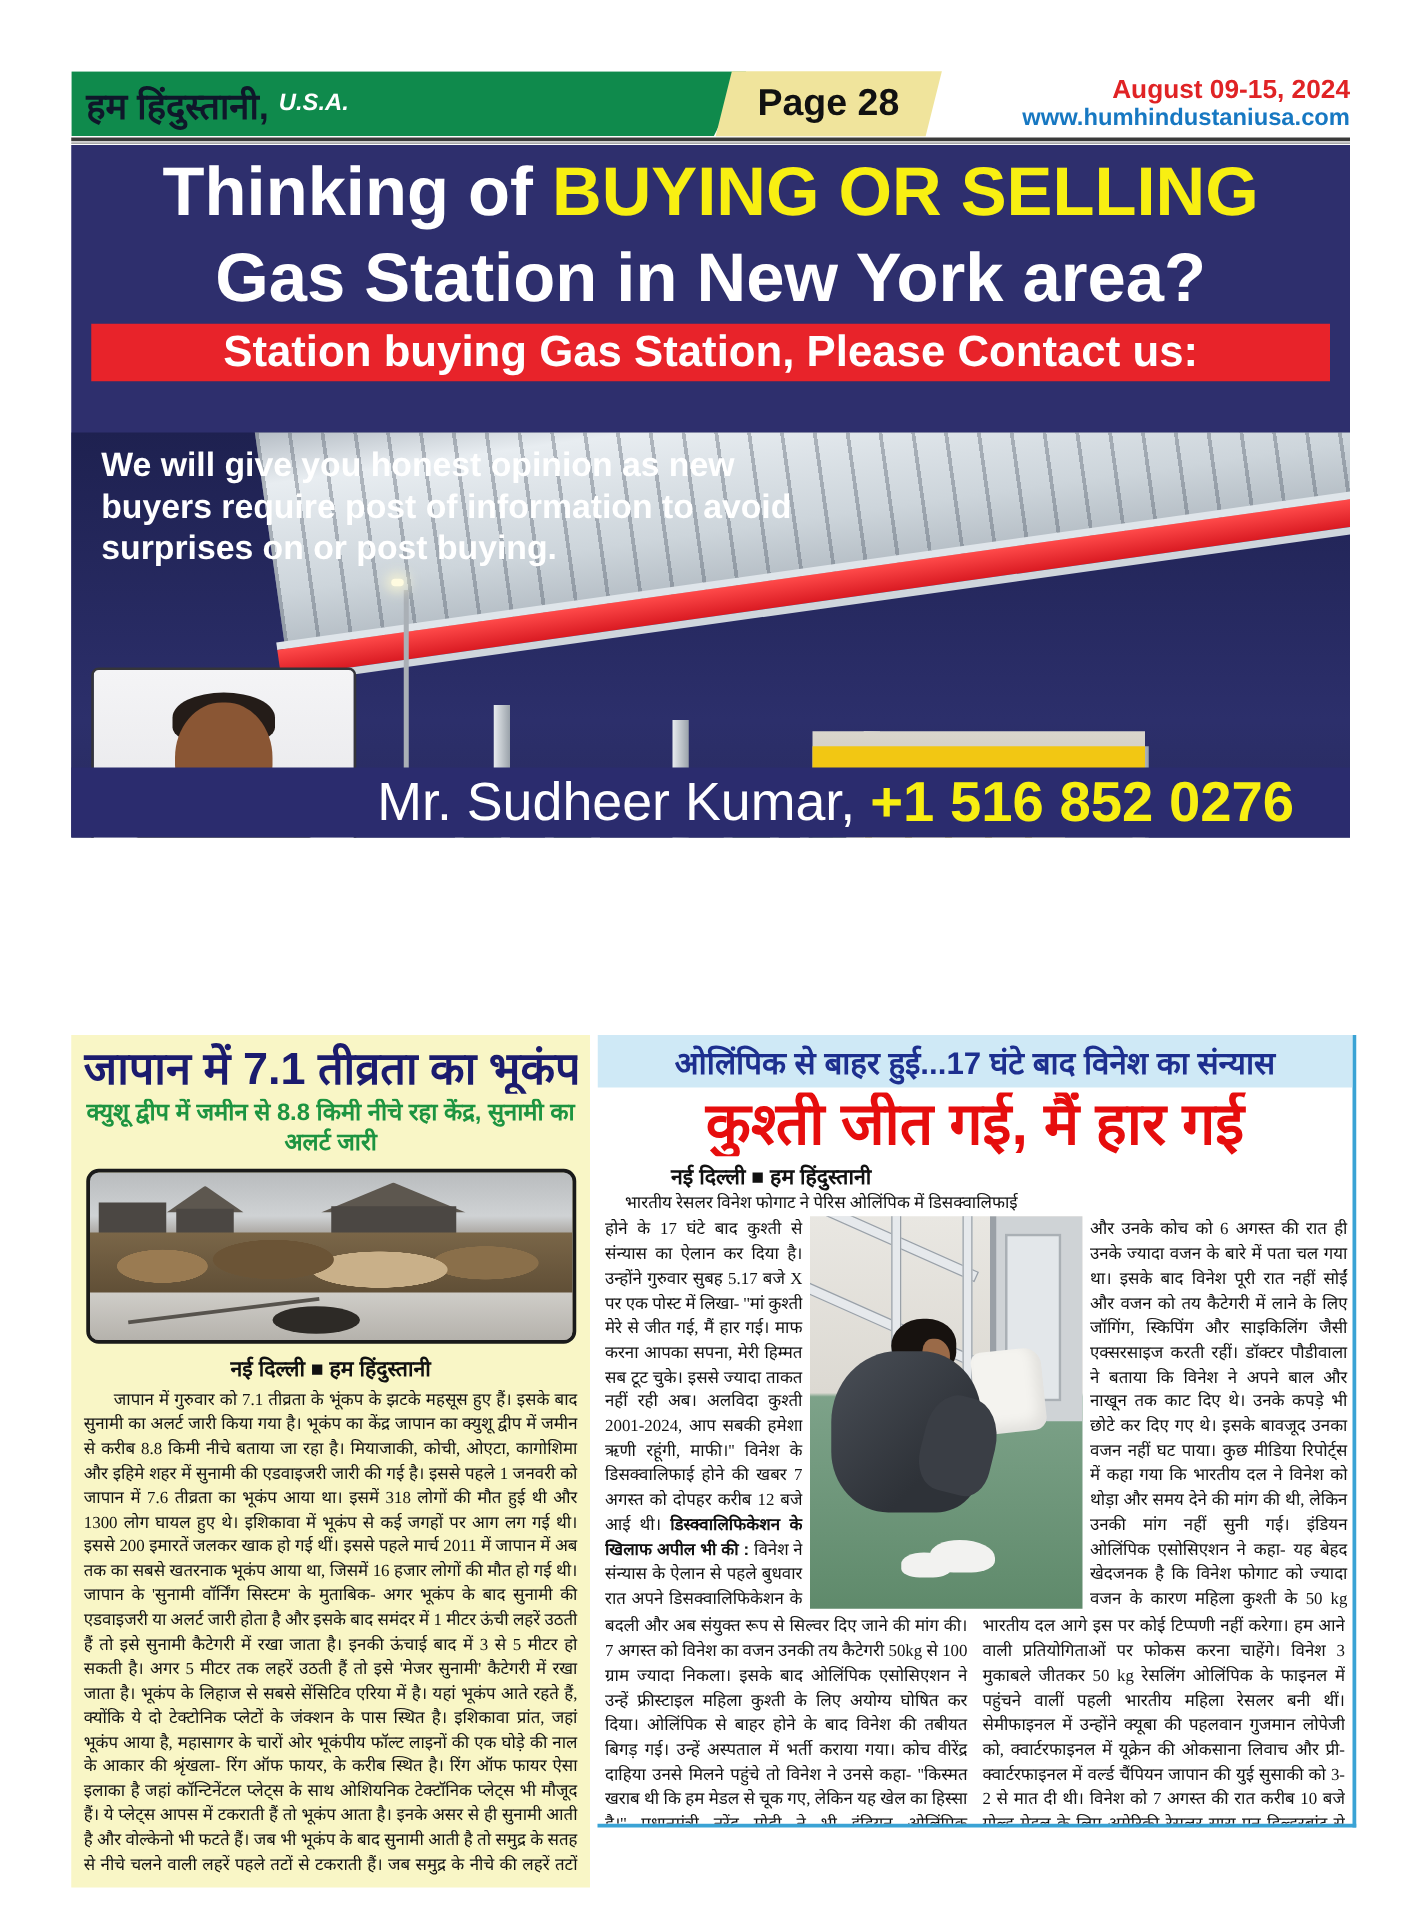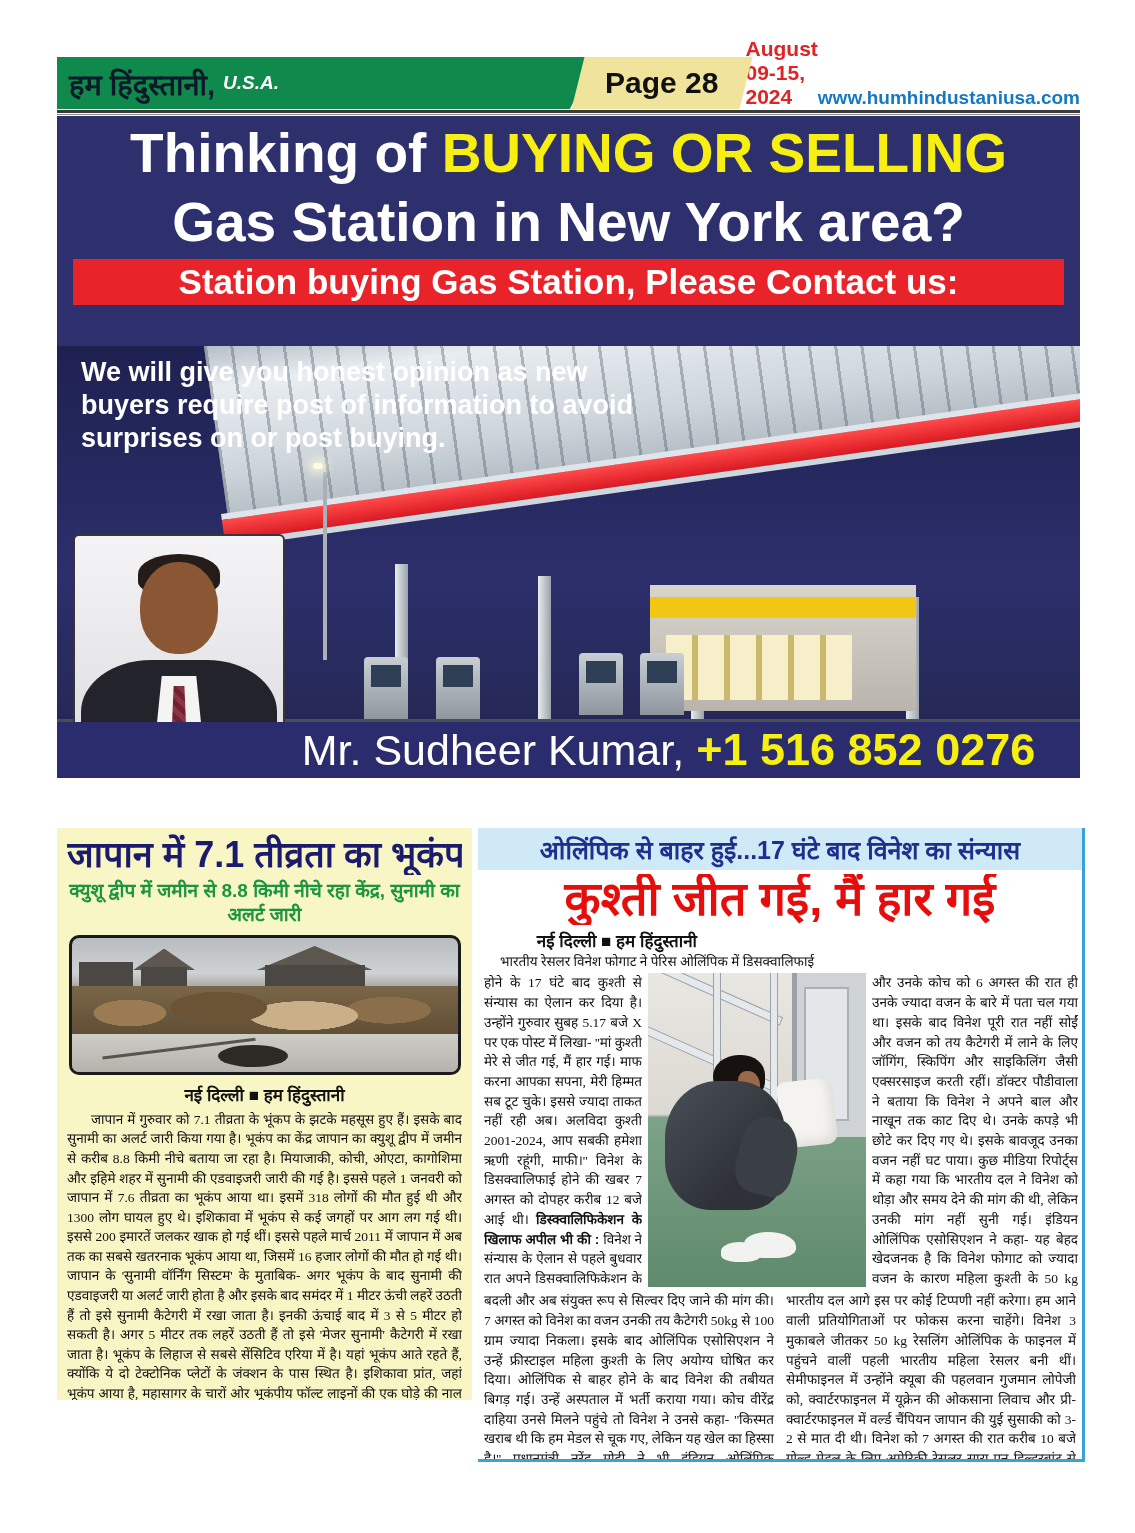--- a/index.html
+++ b/index.html
@@ -13,7 +13,7 @@
   .brand-usa { color:#ffffff; font-weight:bold; font-style:italic; font-size:19px; margin-left:8px; }
   .page-badge { position:relative; margin-left:-18px; width:168px; background:#f0e49c; transform:skewX(-14deg); display:flex; align-items:center; justify-content:center; }
   .page-badge span { transform:skewX(14deg); font-size:30px; font-weight:bold; color:#111; }
-  .date-block { flex:1; display:flex; align-items:flex-end; justify-content:center; line-height:1.15; }
+  .date-block { flex:1; display:flex; flex-direction:column; align-items:flex-end; justify-content:center; line-height:1.15; }
   .pub-date { color:#e02325; font-weight:bold; font-size:21px; }
   .website { color:#1778c2; font-weight:bold; font-size:19px; text-decoration:none; }
   .head-rule { position:absolute; left:57px; top:110px; width:1023px; height:5px; border-top:3px solid #3a3a3a; border-bottom:1px solid #8a8a8a; }

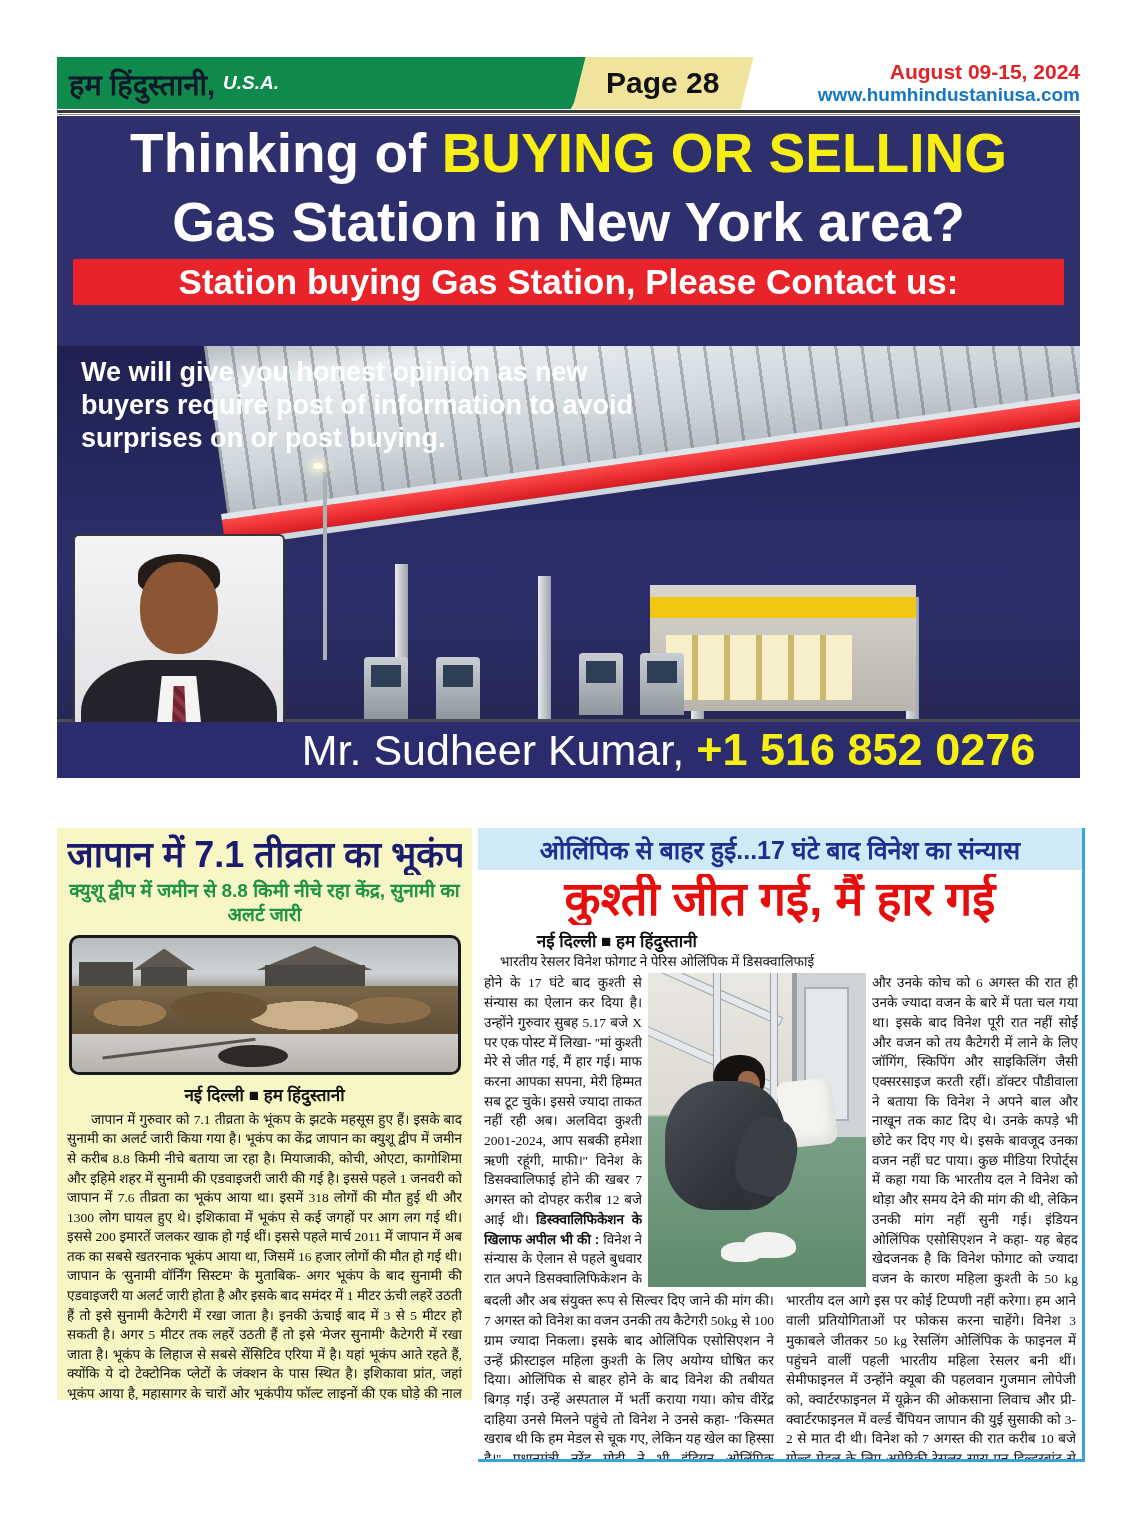--- a/index.html
+++ b/index.html
@@ -19,7 +19,7 @@
   .head-rule { position:absolute; left:57px; top:110px; width:1023px; height:5px; border-top:3px solid #3a3a3a; border-bottom:1px solid #8a8a8a; }
 
   
-  .ad { position:absolute; left:57px; top:116px; width:1023px; height:662px; background:#2e2f6d; overflow:hidden; }
+  .ad { position:absolute; left:57px; top:116px; width:1023px; height:554px; background:#2e2f6d; overflow:hidden; }
   .ad-headline { text-align:center; font-weight:bold; font-size:55px; line-height:1.14; color:#ffffff; padding-top:6px; white-space:nowrap; overflow:hidden; }
   .ad-headline .yellow { color:#f8ef12; }
   .red-bar { margin:6px 16px 0 16px; background:#e8232a; color:#ffffff; font-weight:bold; font-size:35px; text-align:center; padding:3px 0; white-space:nowrap; overflow:hidden; }

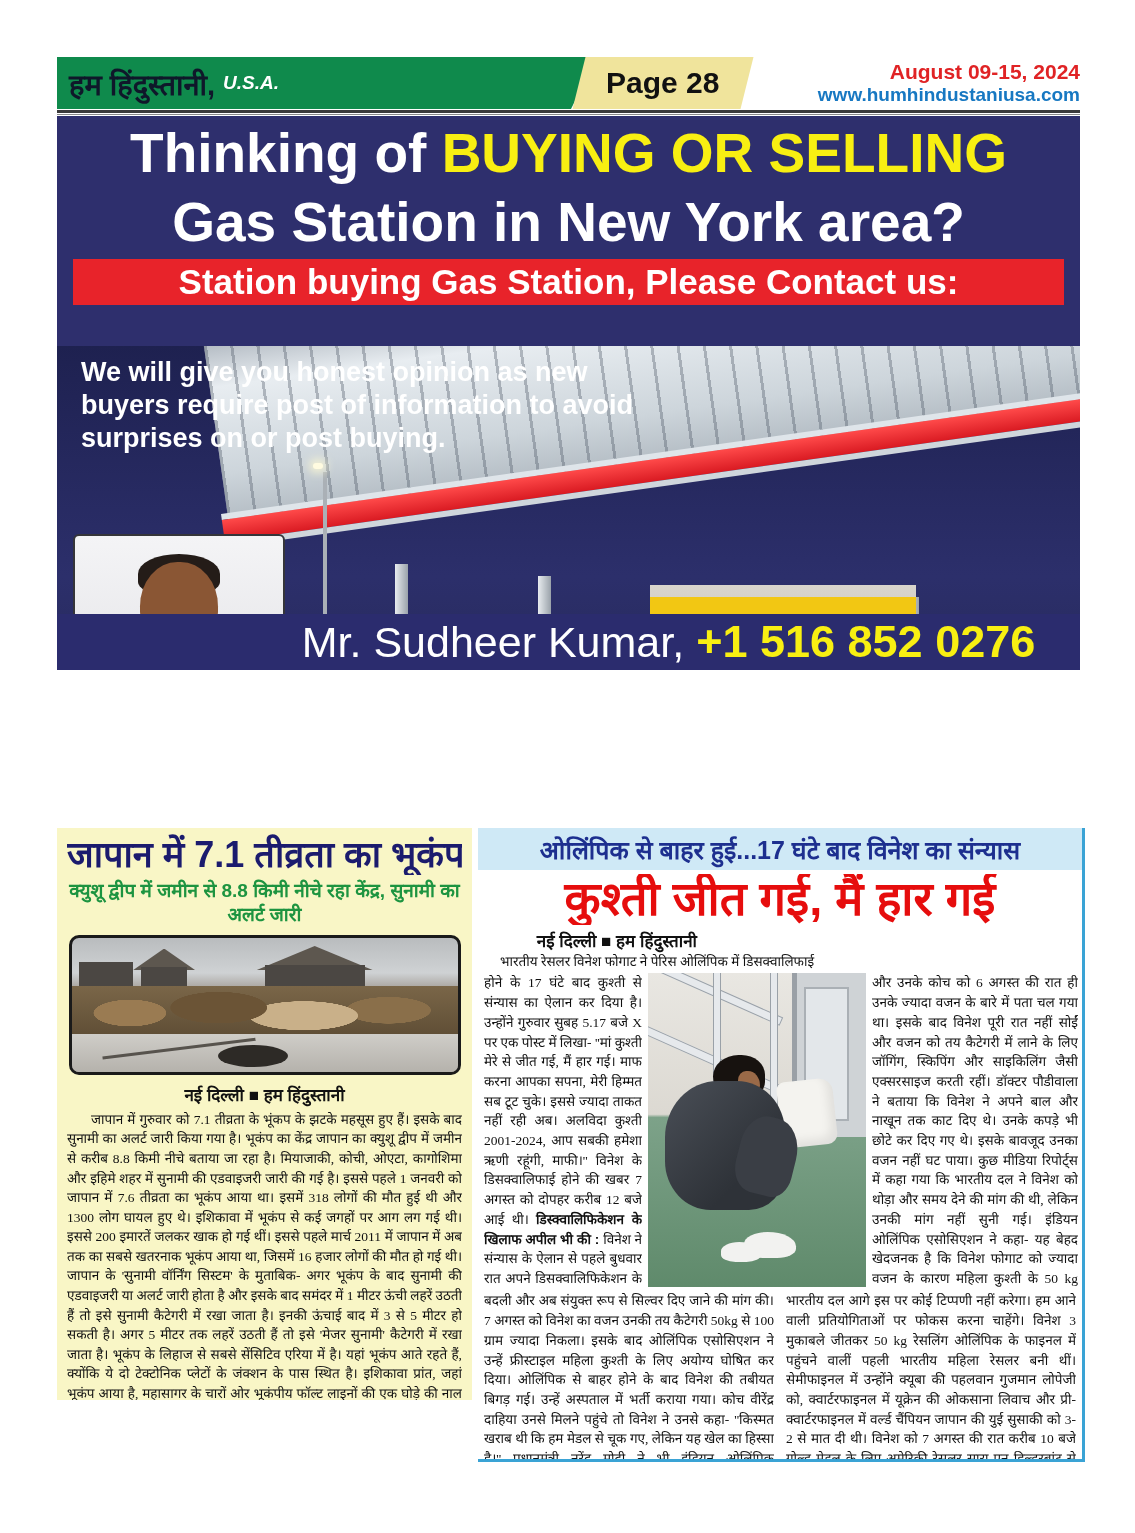--- a/index.html
+++ b/index.html
@@ -60,7 +60,7 @@
   .contact-phone { color:#f8ef12; font-weight:bold; font-size:45px; margin-left:12px; }
 
   
-  .left-article { position:absolute; left:57px; top:828px; width:415px; height:572px; background:#f9f6c6; padding:6px 10px; overflow:hidden; }
+  .left-article { position:absolute; left:57px; top:828px; width:415px; height:682px; background:#f9f6c6; padding:6px 10px; overflow:hidden; }
   .la-headline { text-align:center; color:#1b1b6e; font-weight:bold; font-size:36px; line-height:1.15; overflow:hidden; white-space:nowrap; }
   .la-subhead { text-align:center; color:#1d9440; font-weight:bold; font-size:19px; line-height:1.25; margin-top:4px; overflow:hidden; }
   .quake-photo { margin:8px auto 0 auto; width:392px; height:140px; border:3px solid #1a1a1a; border-radius:10px; position:relative; overflow:hidden; background:linear-gradient(#b9bcbe 0%, #cfd2d4 26%, #9f9992 40%); }

